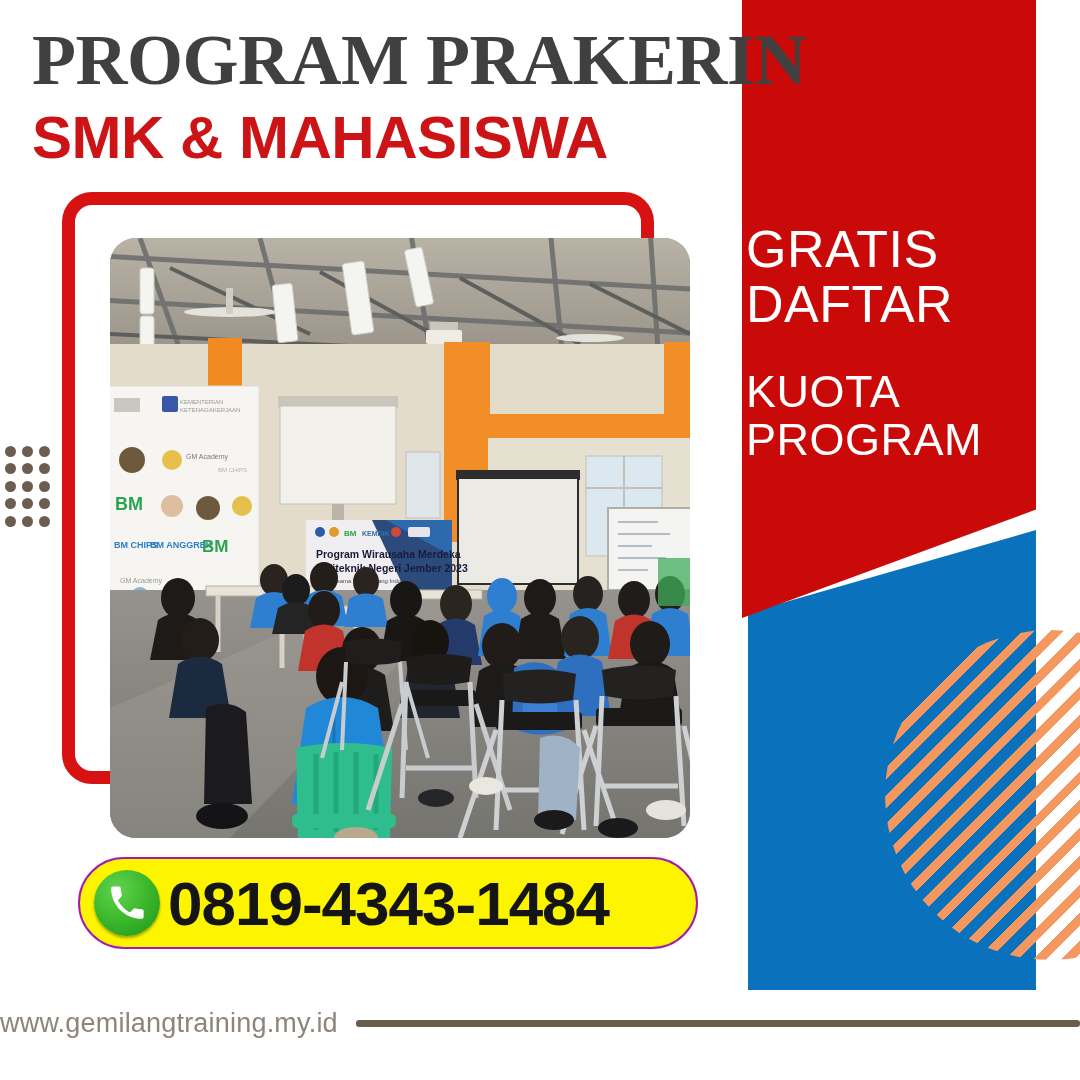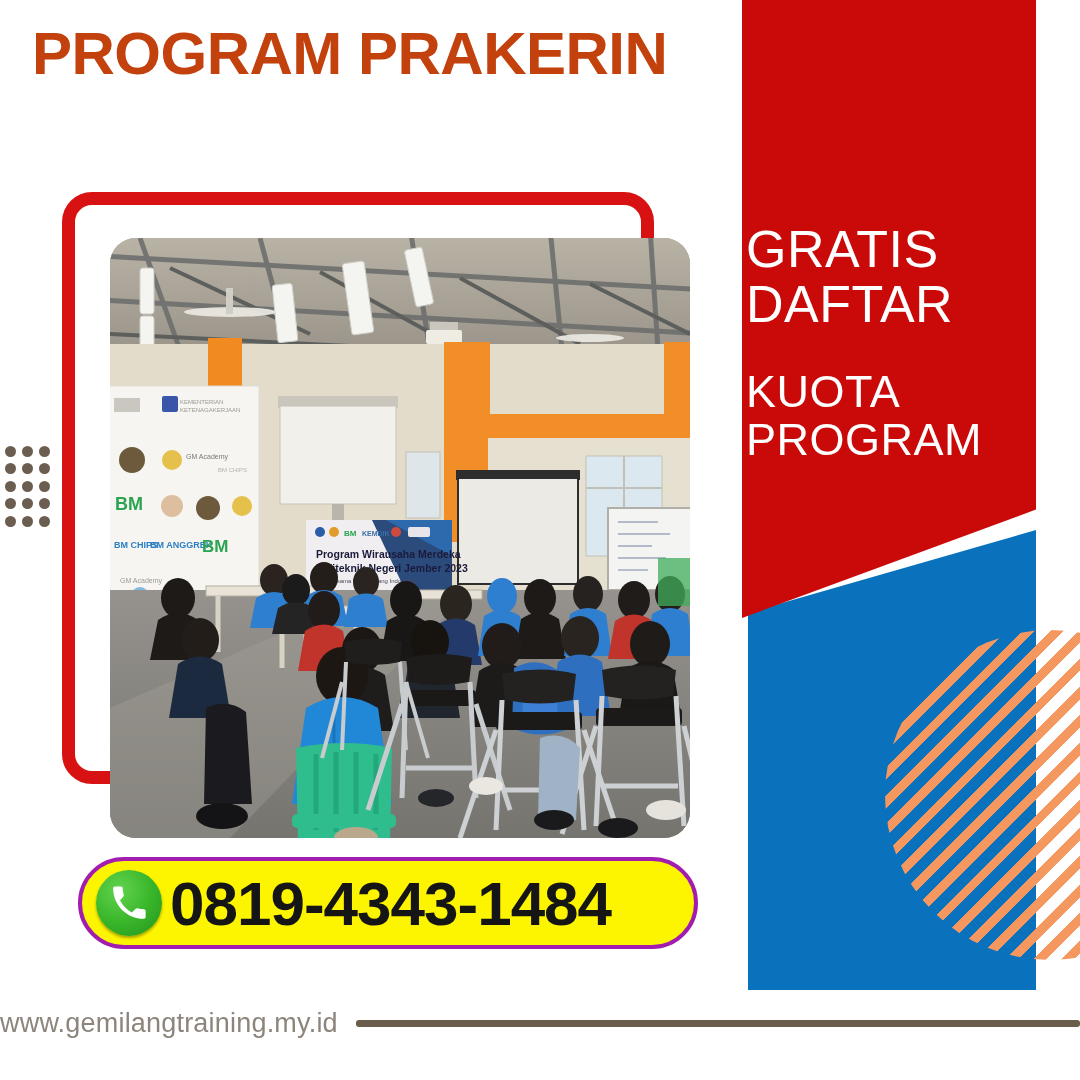--- a/index.html
+++ b/index.html
@@ -76,12 +76,13 @@
   }
   .headline .l1{
     display:block;
-    font-size:60px;
+    font-size:72px;
     font-weight:700;
-    color:#c2410c;
+    color:#404040;
     letter-spacing:-0.5px;
     line-height:1.06;
     white-space:nowrap;
+    font-family:Liberation Serif, serif;
   }
   .headline .l2{
     display:block;

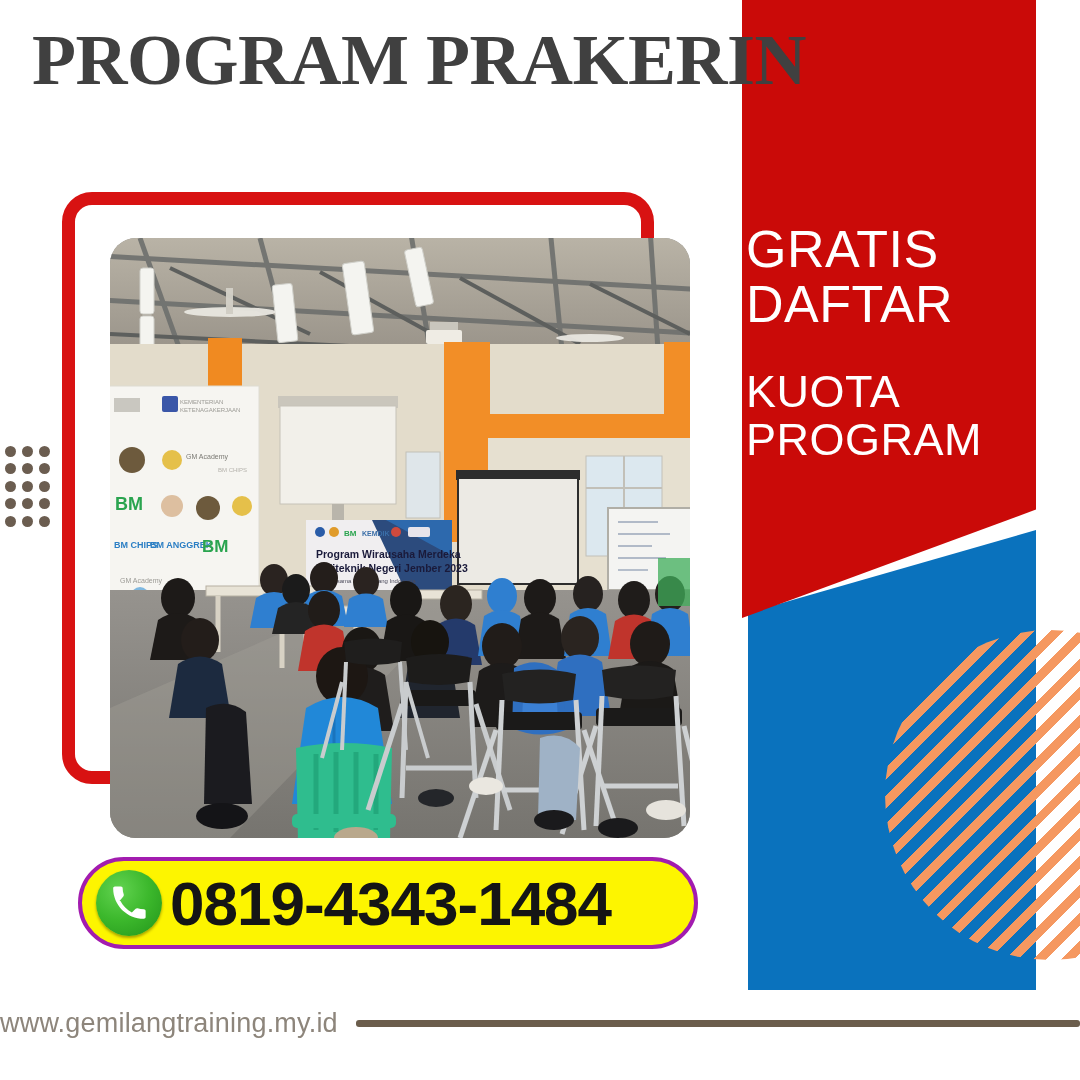--- a/index.html
+++ b/index.html
@@ -214,6 +214,7 @@
 
   <div class="headline">
     <span class="l1">PROGRAM PRAKERIN</span>
+    <span class="l2">SMK &amp; MAHASISWA</span>
   </div>
 
   <div class="dot-grid">

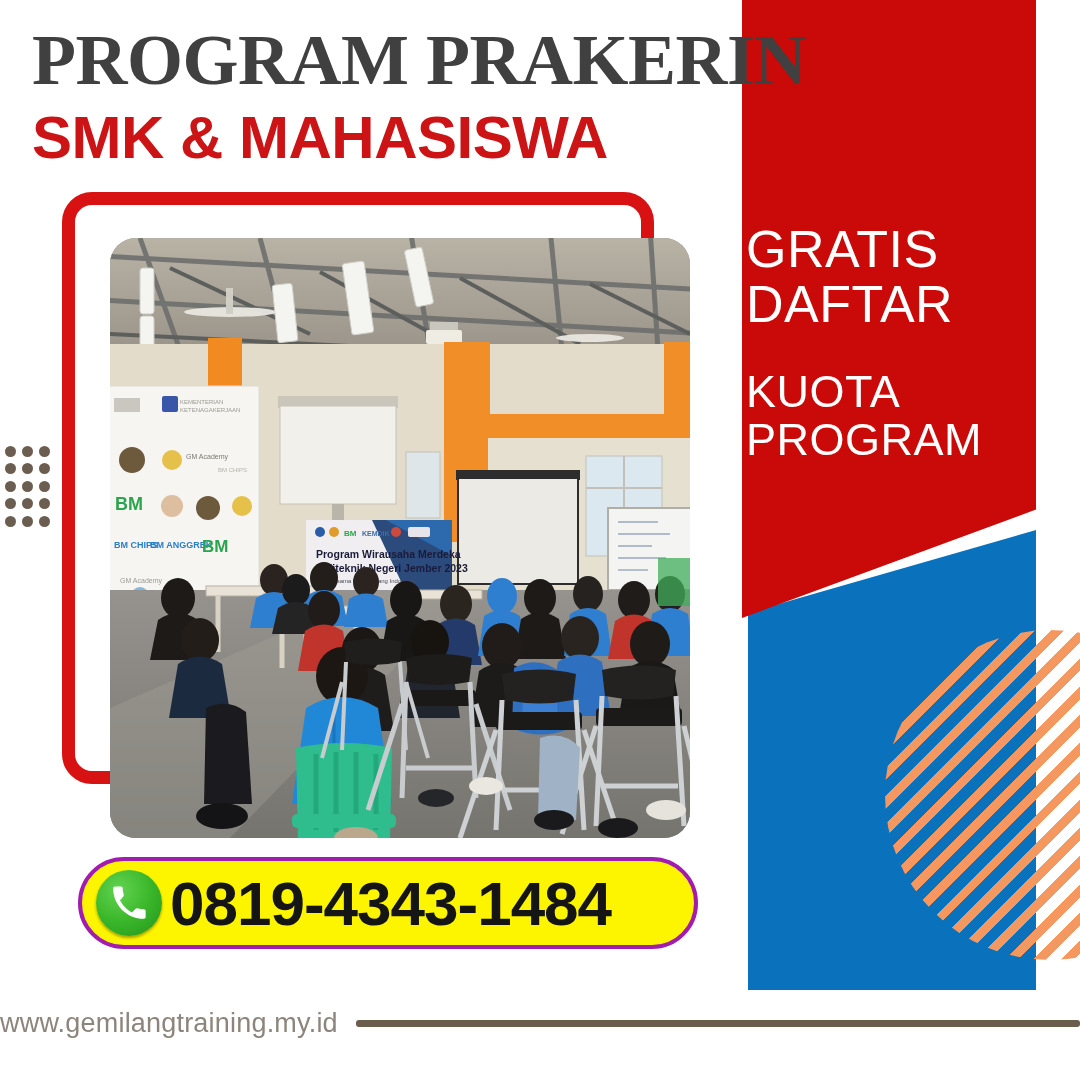--- a/index.html
+++ b/index.html
@@ -142,7 +142,7 @@
     left:78px; top:857px;
     width:620px; height:92px;
     background:#fdf500;
-    border:4px solid #a21caf;
+    border:2px solid #a21caf;
     border-radius:46px;
     box-sizing:border-box;
     display:flex;

